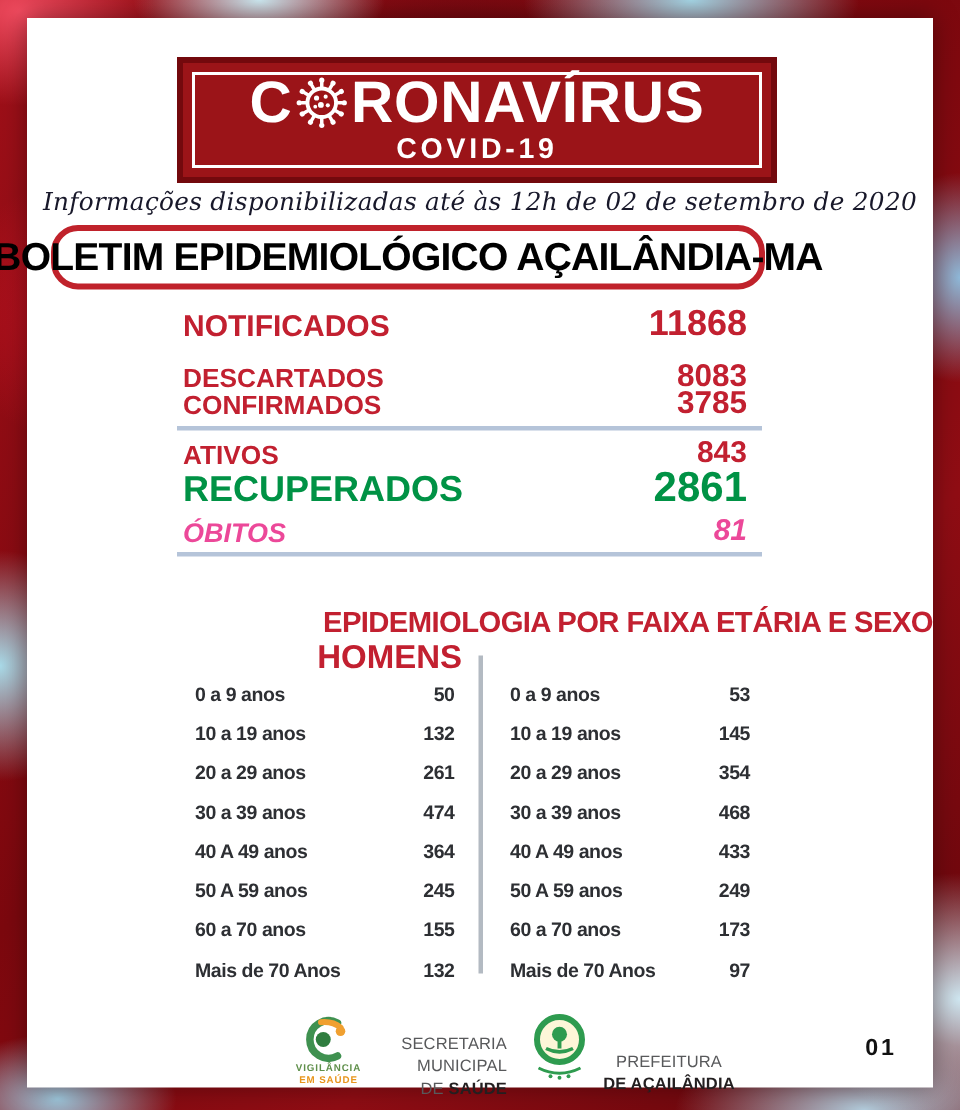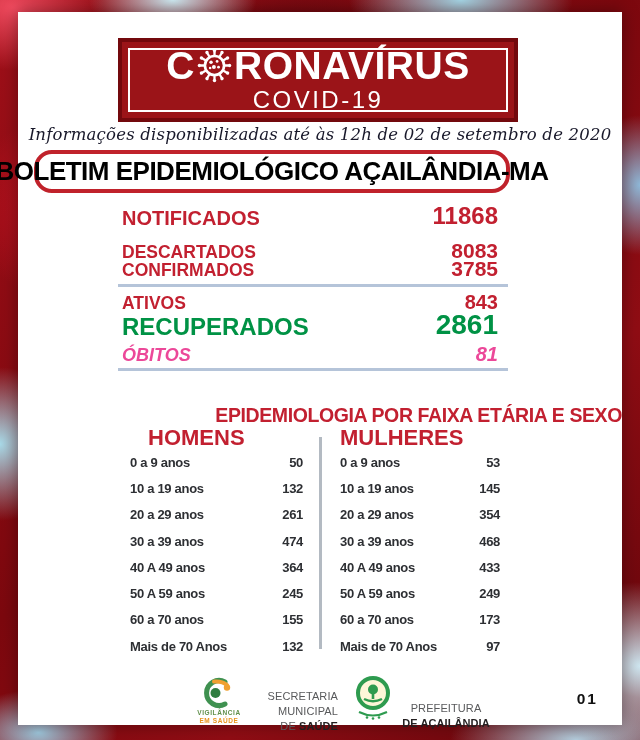--- a/index.html
+++ b/index.html
@@ -42,7 +42,7 @@
   }
   .banner-title{display:flex;align-items:center;font-weight:bold;font-size:39px;line-height:1;letter-spacing:.5px;}
   .banner-title svg{margin:0 1px;}
-  .banner-subtitle{font-size:24px;font-weight:normal;letter-spacing:2.5px;margin-top:1px;}
+  .banner-subtitle{font-size:19px;font-weight:bold;letter-spacing:2.5px;margin-top:1px;}
   
   .info-line{
     position:absolute;top:113px;left:0;width:100%;text-align:center;

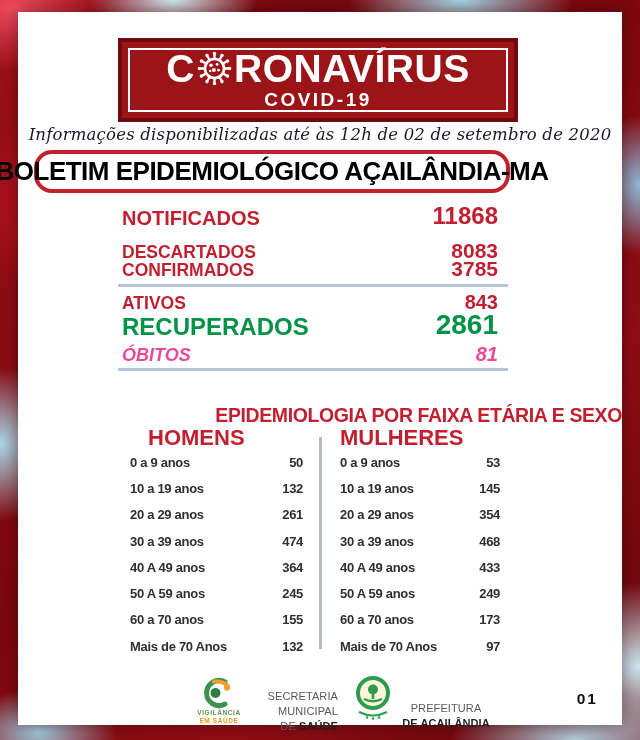--- a/index.html
+++ b/index.html
@@ -76,7 +76,7 @@
     position:absolute;top:392px;left:0;width:100%;text-align:right;
     color:#c22030;font-weight:bold;font-size:19.5px;letter-spacing:-.4px;
   }
-  .col-header{position:absolute;top:413px;color:#c22030;font-weight:bold;font-size:22px;text-align:left;}
+  .col-header{position:absolute;top:413px;color:#c22030;font-weight:bold;font-size:22px;text-align:right;}
   .ch-men{left:130px;width:160px;}
   .ch-women{left:322px;width:160px;}
   .vdivider{position:absolute;left:301px;top:425px;width:2.5px;height:212px;background:#b3bac2;}

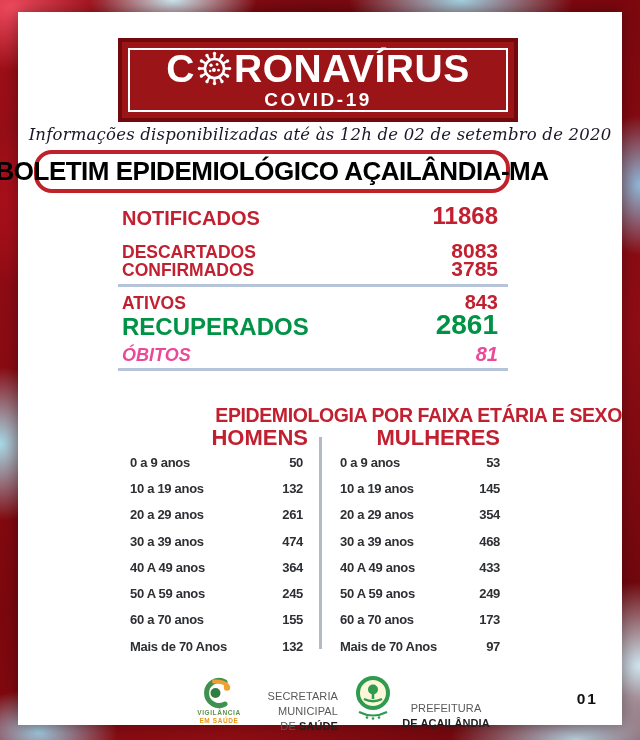--- a/index.html
+++ b/index.html
@@ -213,7 +213,6 @@
 
   <div class="epi-title">EPIDEMIOLOGIA POR FAIXA ETÁRIA E SEXO</div>
   <div class="col-header ch-men">HOMENS</div>
-  <div class="col-header ch-women">MULHERES</div>
   <div class="vdivider"></div>
 
   <div class="age-col men">

